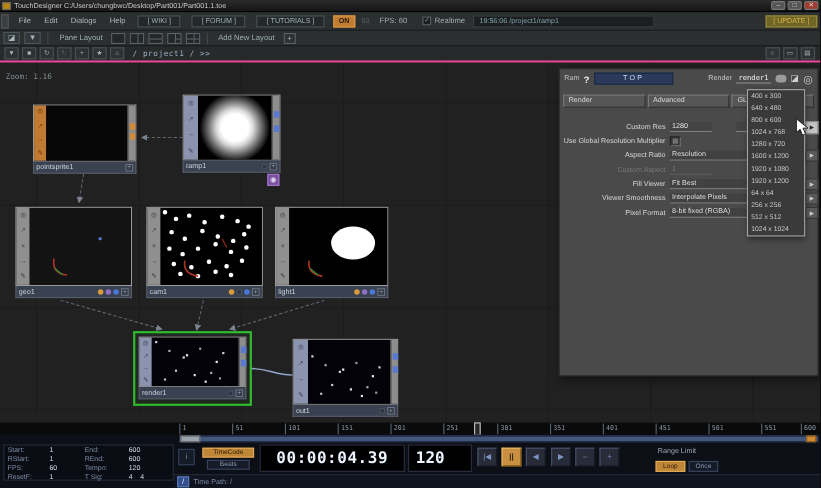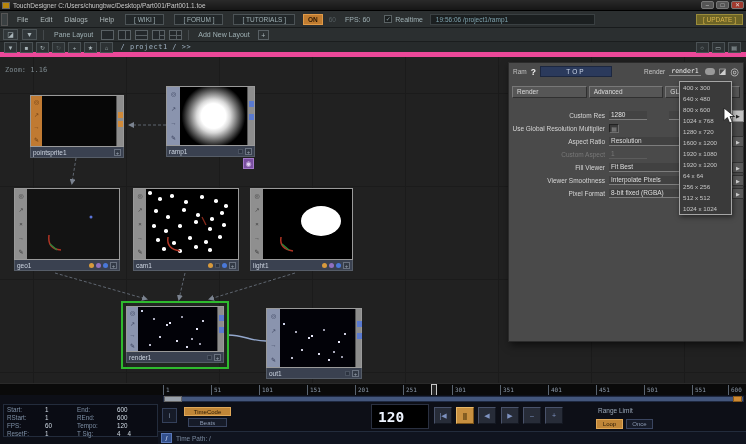--- a/index.html
+++ b/index.html
@@ -39,7 +39,7 @@
   .plusbox{width:11px;height:10px;border:1px solid #596064;background:#2d3234;color:#aab6ba;text-align:center;line-height:9px;font-size:7px;margin:0 3px;}
 
   
-  #navbar{position:absolute;left:0;top:42px;width:746px;height:15px;background:#262a2b;border-bottom:5px solid #ec4899;display:flex;align-items:center;font-size:7px;}
+  #navbar{position:absolute;left:0;top:42px;width:746px;height:15px;background:#262a2b;border-bottom:2px solid #ec4899;display:flex;align-items:center;font-size:7px;}
   .nbtn{width:13px;height:11px;background:#2d3234;border:1px solid #4a5154;color:#a8b4b8;font-size:6px;line-height:10px;text-align:center;margin:0 1.5px;}
   .nbtn.dim{color:#565f62;}
   .path{color:#9fb0c0;margin-left:6px;letter-spacing:.5px;}

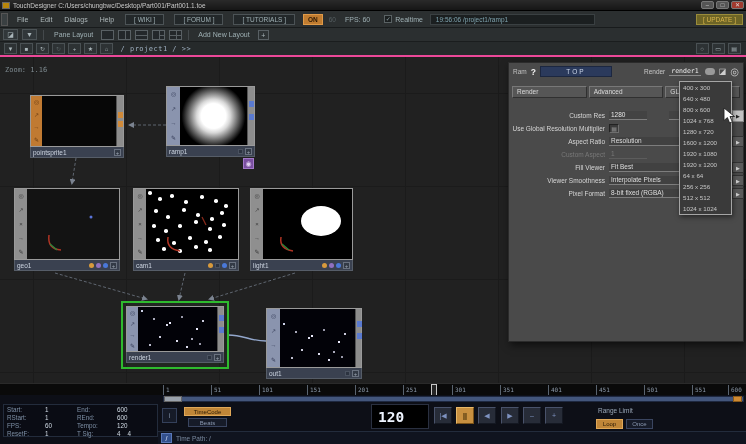--- a/index.html
+++ b/index.html
@@ -525,6 +525,7 @@
     <span id="tlopts">i</span>
     <span class="tcbtn" id="tcb1">TimeCode</span>
     <span class="tcbtn" id="tcb2">Beats</span>
+    <span id="tcdisplay">00:00:04.39</span>
     <span id="framedisplay">120</span>
 
     <span class="trbtn" style="left:434px">|◀</span>

